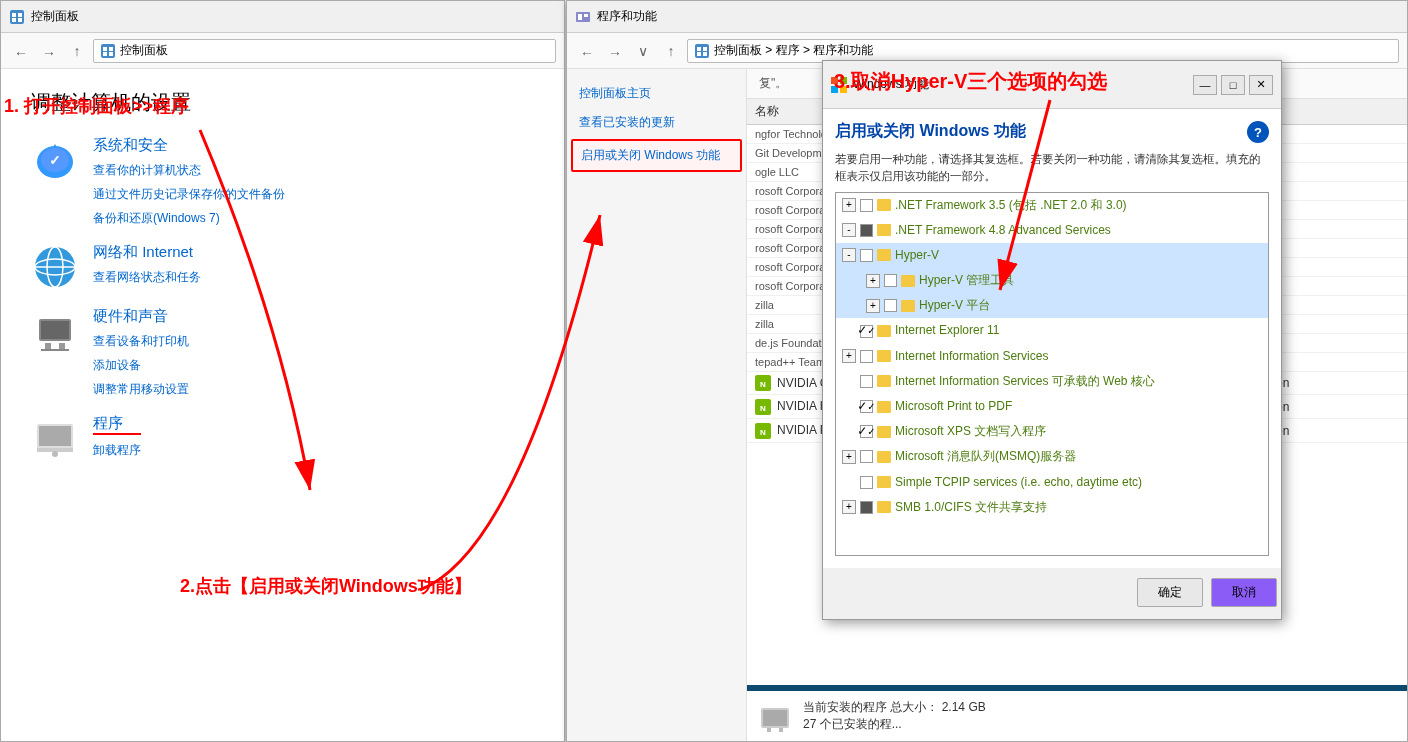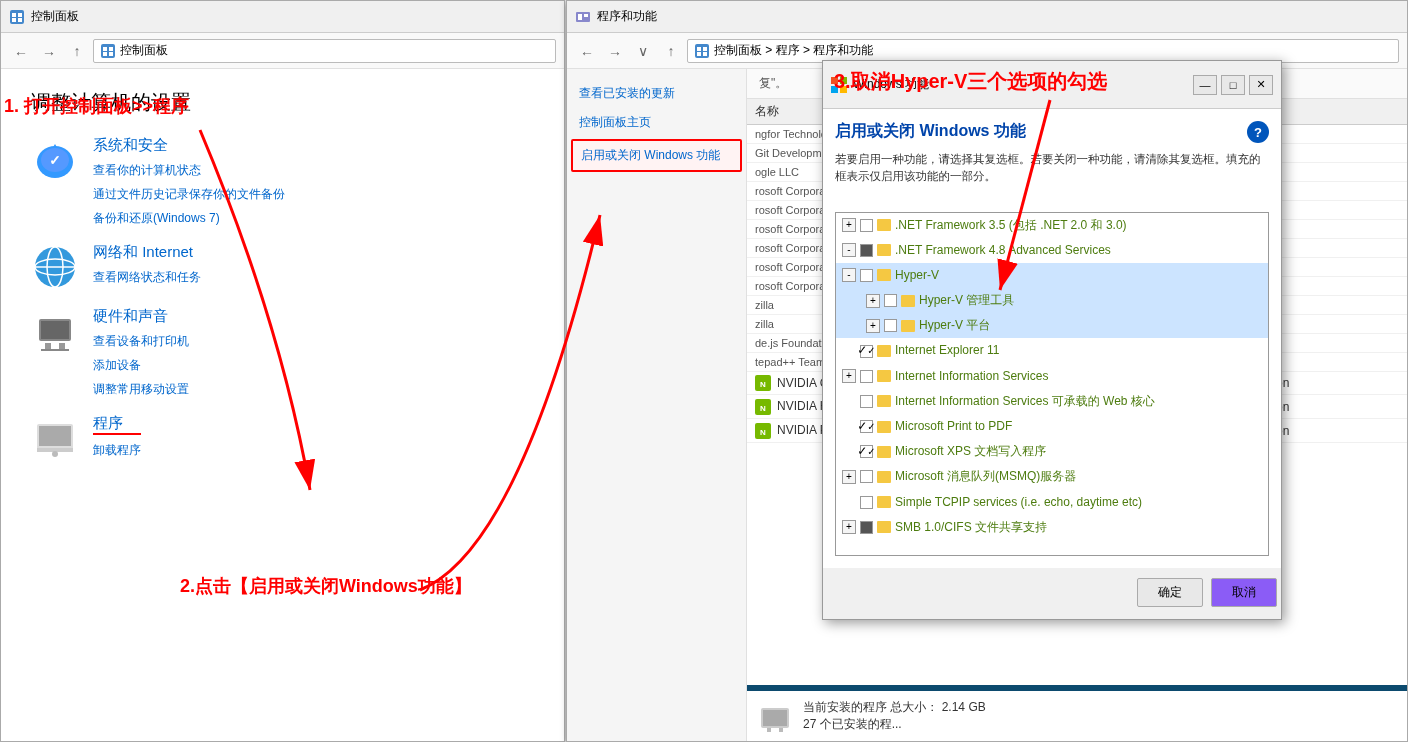--- a/index.html
+++ b/index.html
@@ -566,8 +566,8 @@
   </div>
   <div class="pf-content-area">
     <div class="pf-sidebar">
+      <a class="pf-sidebar-link">控制面板主页</a>
       <a class="pf-sidebar-link">查看已安装的更新</a>
-      <a class="pf-sidebar-link">控制面板主页</a>
       <a class="pf-sidebar-link red-border" style="background:#fff3f3; display:block; padding:6px 8px; margin:2px 4px; border-radius:2px;">启用或关闭 Windows 功能</a>
     </div>
     <div class="pf-main">

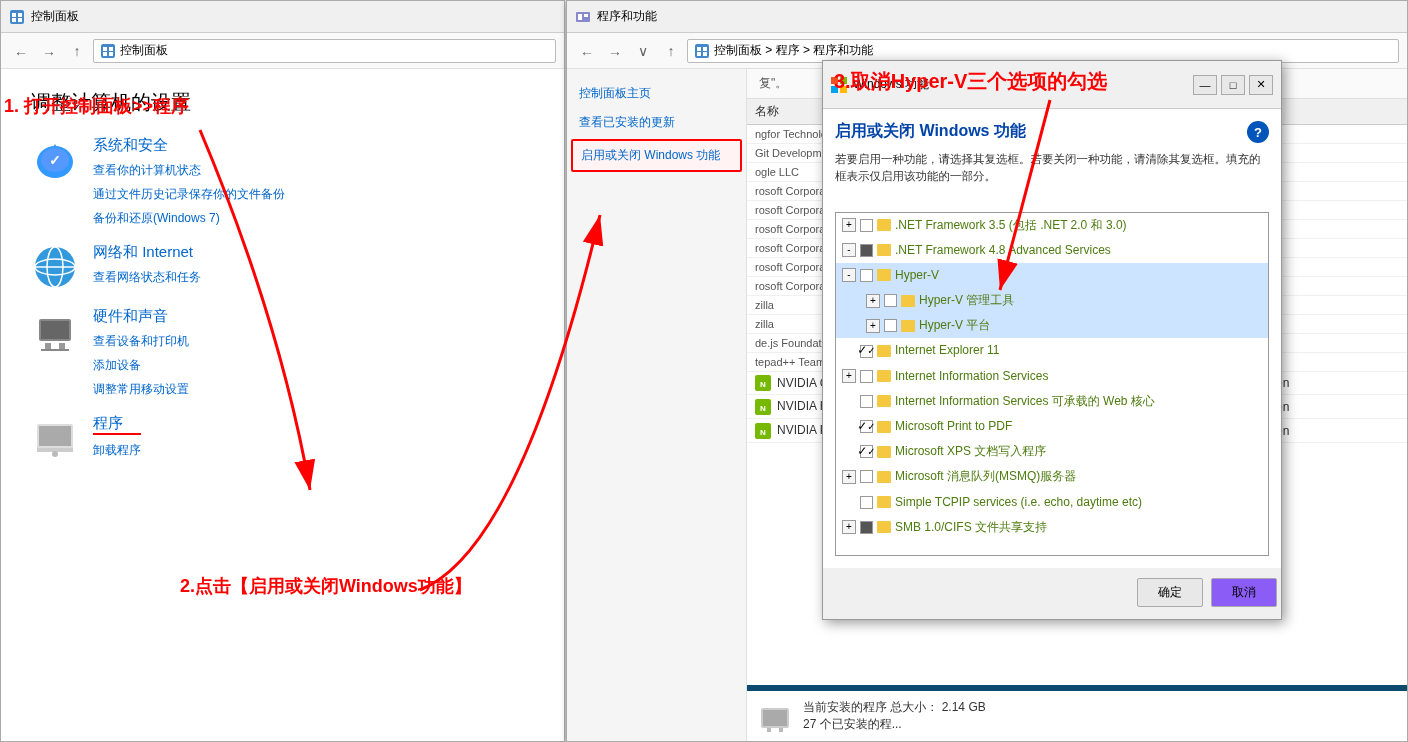--- a/index.html
+++ b/index.html
@@ -319,7 +319,7 @@
     .wf-description {
       font-size: 11.5px;
       color: #333;
-      margin-bottom: 26px;
+      margin-bottom: 6px;
       line-height: 1.5;
     }
 

